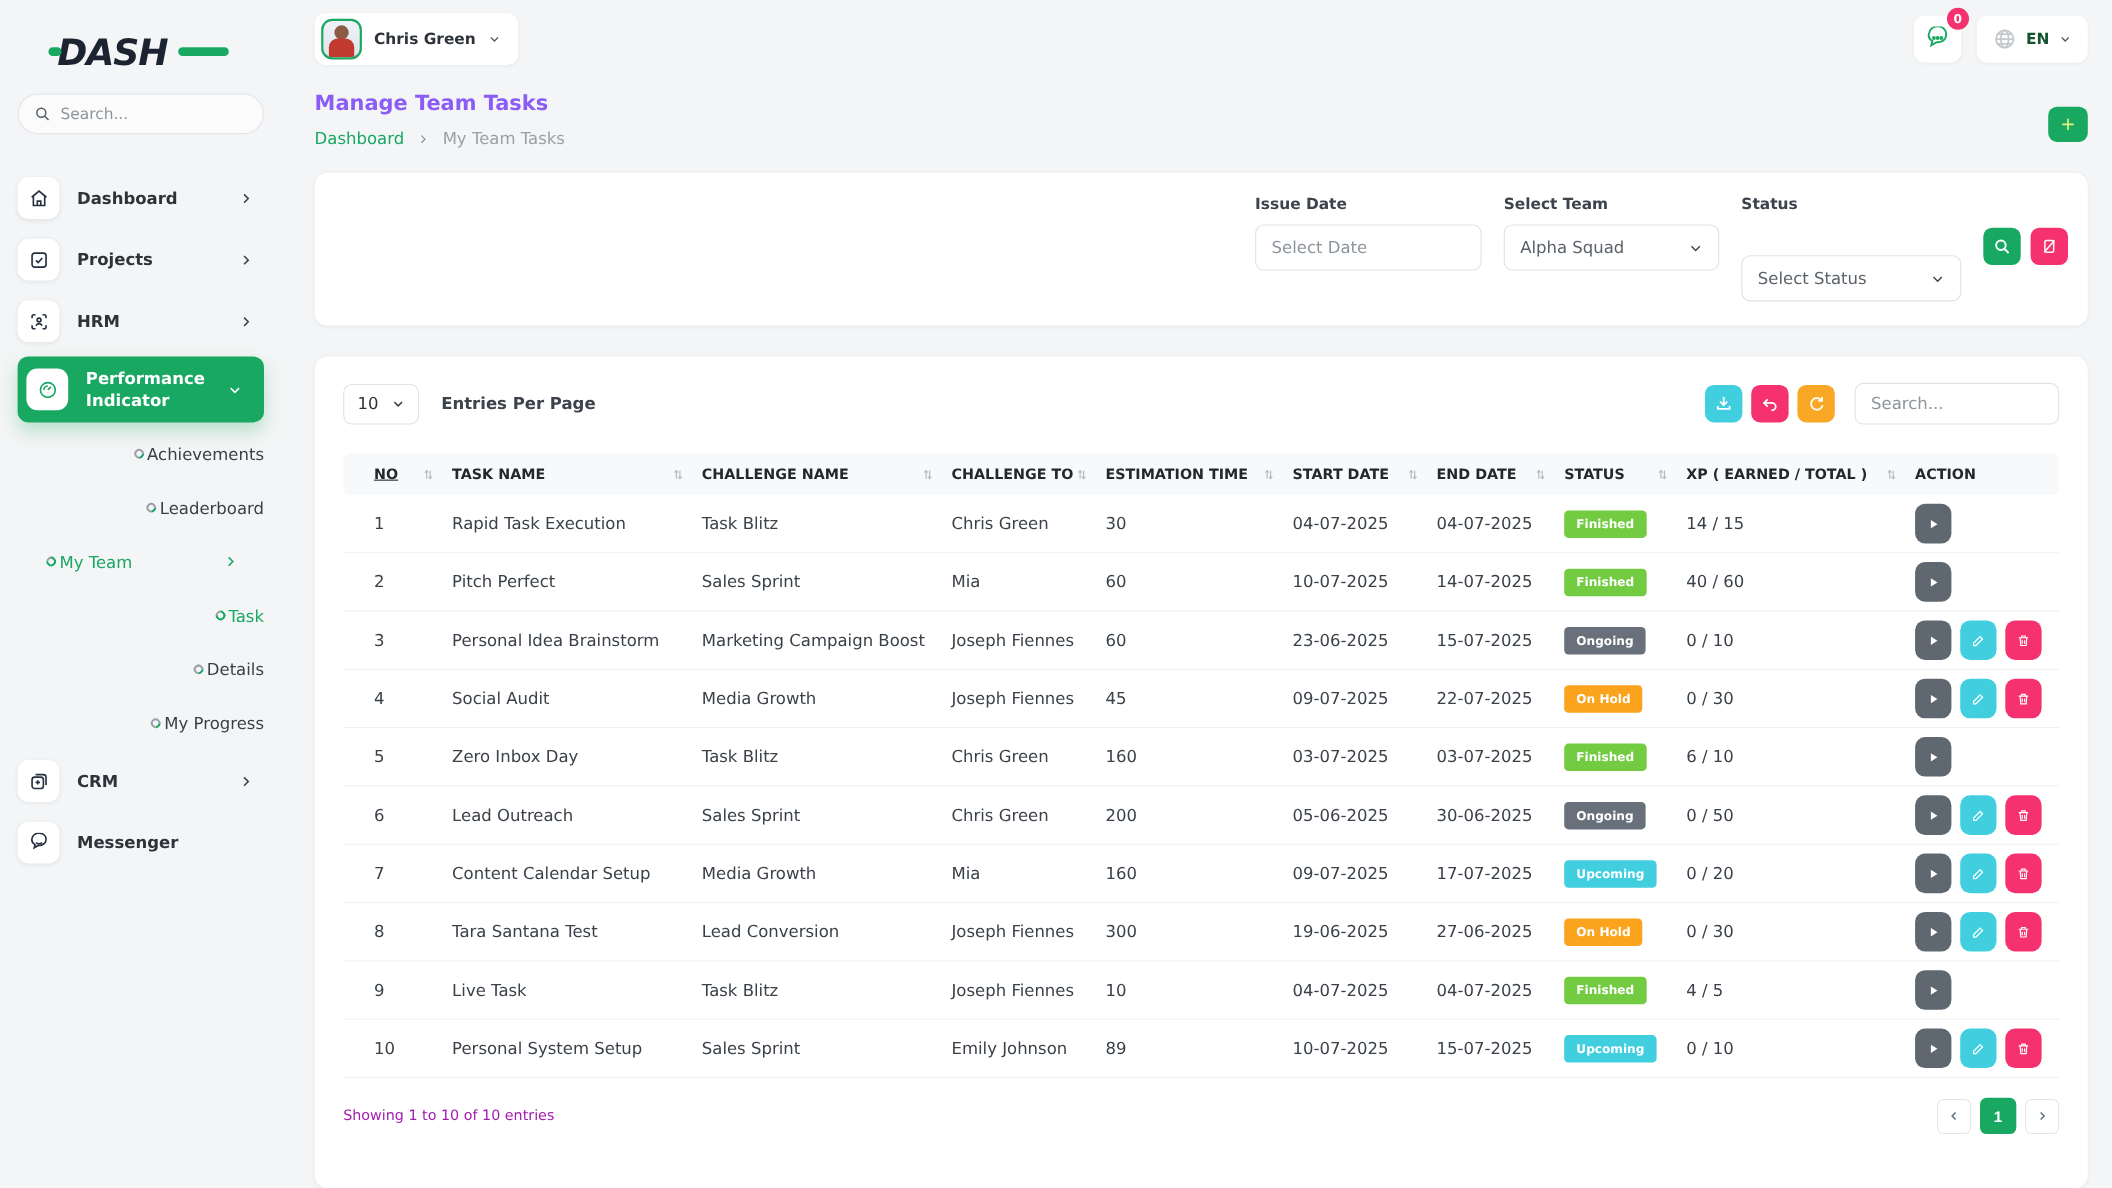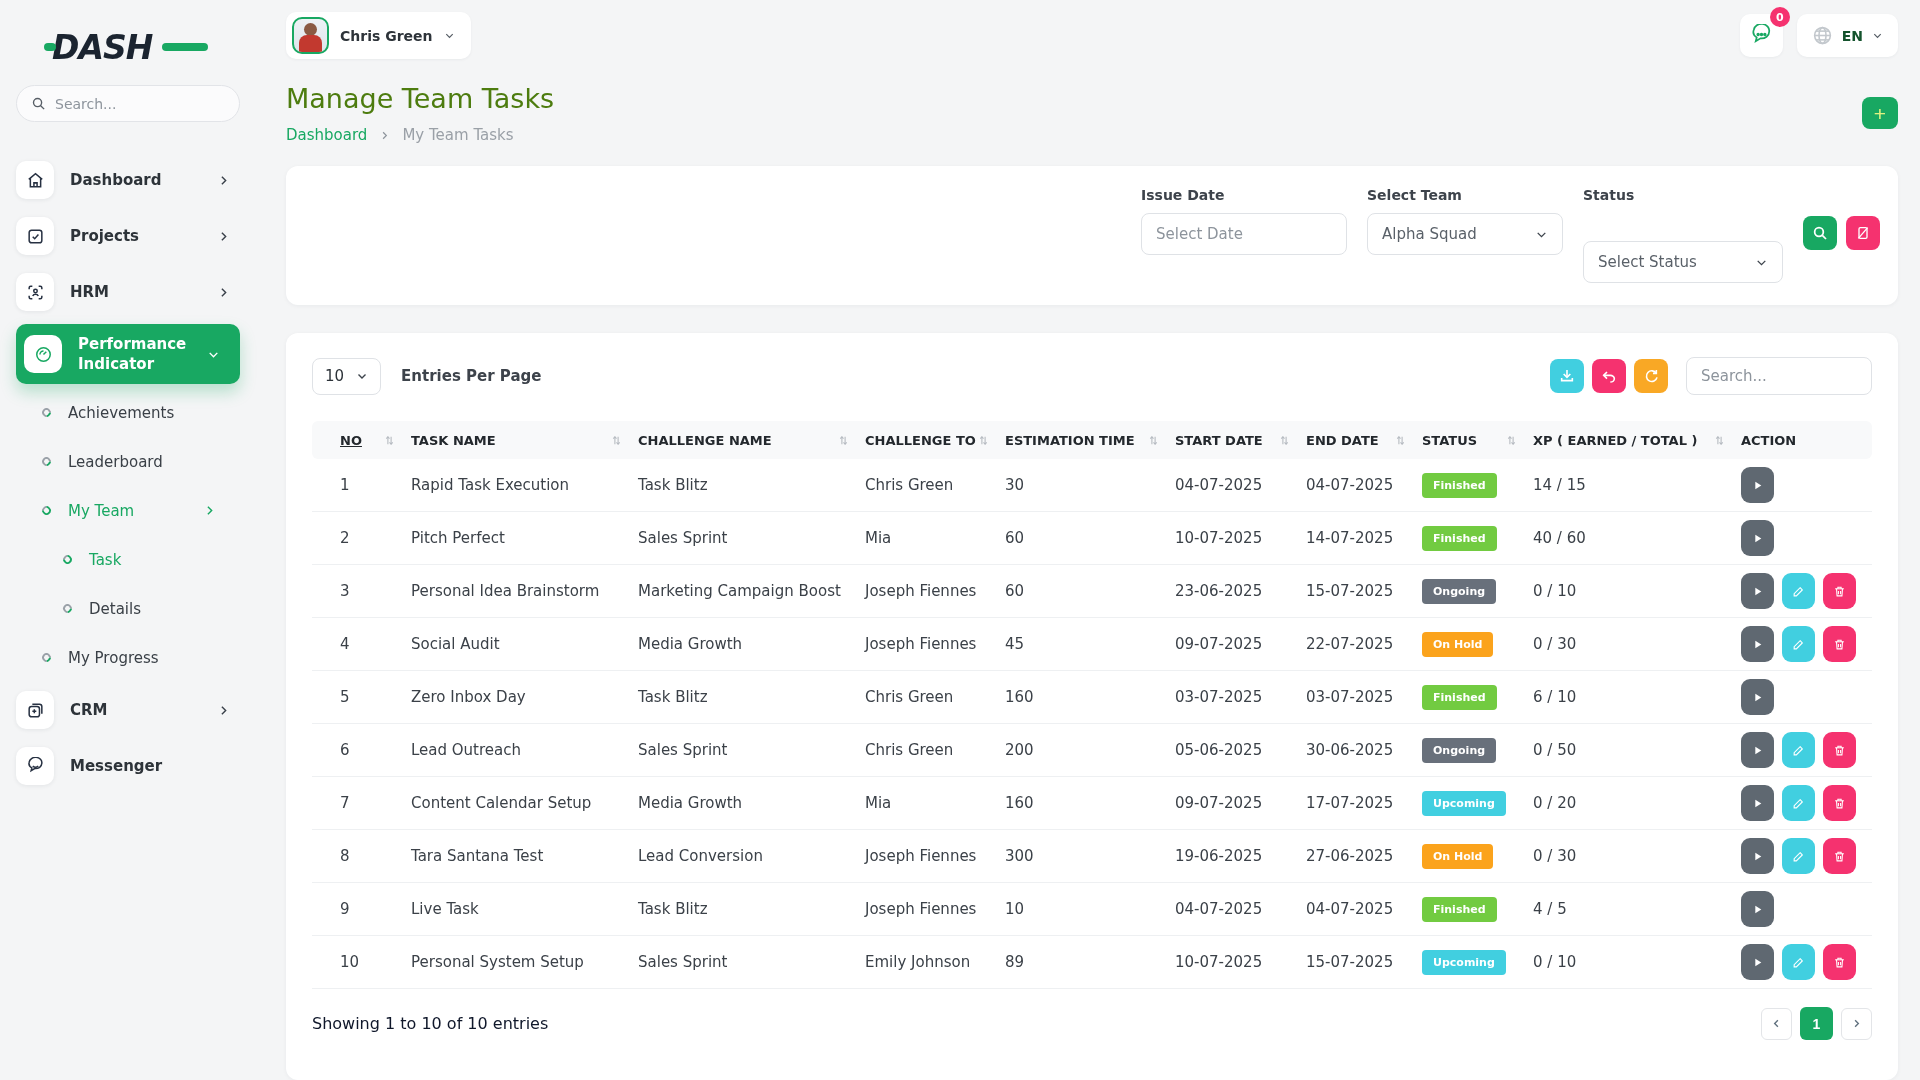--- a/index.html
+++ b/index.html
@@ -70,7 +70,7 @@
   .lang-chev svg { width:11px; height:11px; }
 
   .page-head { padding:24px 22px 0 30px; display:flex; align-items:flex-start; }
-  .page-title { font-size:27px; font-weight:normal; color:#4d7c0f; }
+  .page-title { font-size:19px; font-weight:bold; color:#8b5cf6; }
   .breadcrumb { display:flex; align-items:center; gap:12px; margin-top:12px; font-size:15px; }
   .crumb-link { color:#18a862; cursor:pointer; }
   .crumb-sep { color:#8d949c; display:flex; }

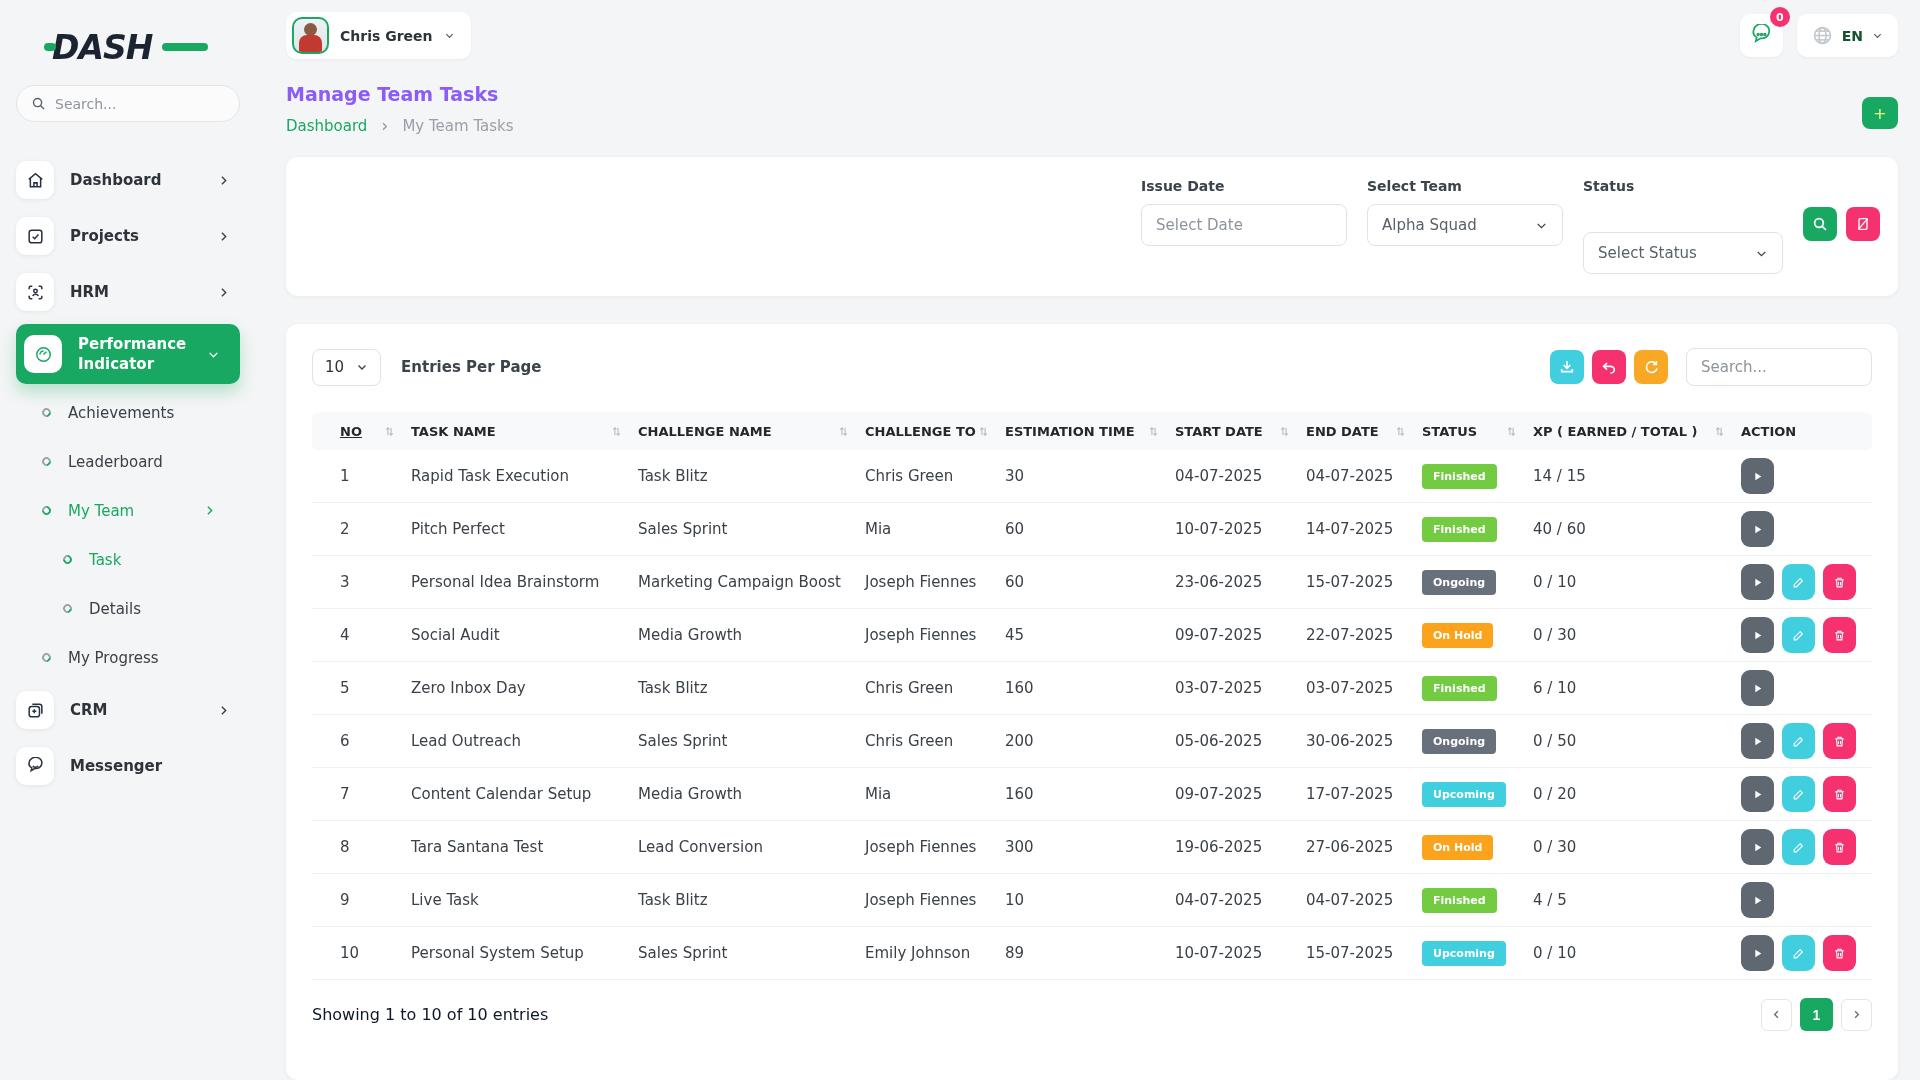--- a/index.html
+++ b/index.html
@@ -35,7 +35,7 @@
   .nav-main.active .icon-box { box-shadow:none; color:#18a862; }
   .nav-main.active .nav-label { color:#fff; width:116px; line-height:1.35; }
   .nav-main.active .nav-chev { color:#fff; }
-  .nav-sub { display:flex; align-items:center; gap:17px; height:49px; cursor:pointer; padding-left:26px; }
+  .nav-sub { display:flex; align-items:center; gap:3px; height:49px; cursor:pointer; padding-left:26px;justify-content:flex-end; }
   .nav-sub.lvl2 { padding-left:47px; }
   .bullet { width:9px; height:9px; border-radius:50%; border:2px solid #9aa1a8; border-bottom-color:#18a862; flex:0 0 9px; transform:rotate(-45deg); }
   .nav-sub.active .bullet { border-color:#18a862; border-top-color:#9aa1a8; }

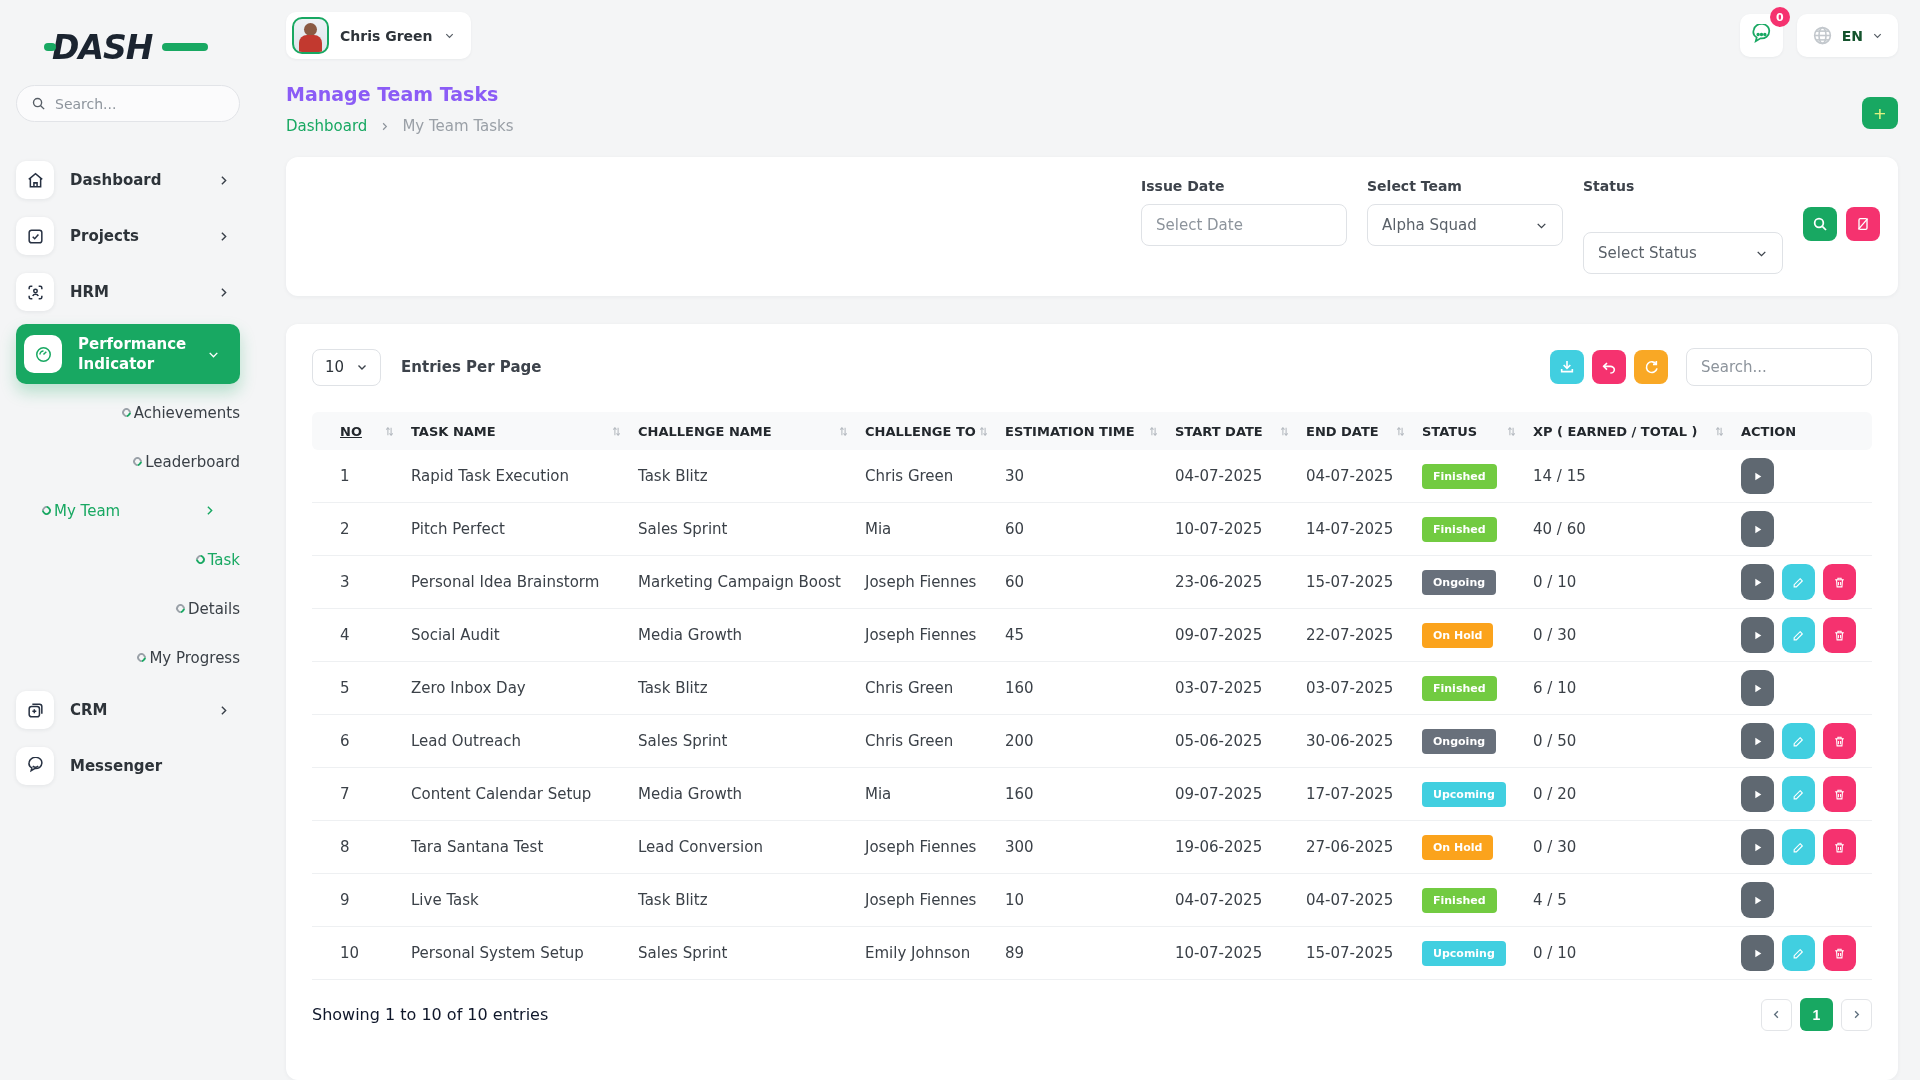--- a/index.html
+++ b/index.html
@@ -133,7 +133,7 @@
   .act-del { background:#f5326f; }
 
   .tfoot { display:flex; align-items:center; margin-top:18px; }
-  .showing { font-size:16px; color:#0f172a; }
+  .showing { font-size:13px; color:#a21caf; }
   .pager { margin-left:auto; display:flex; align-items:center; gap:8px; }
   .pg-btn { width:31px; height:32px; border:1px solid #e3e5e8; background:#fff; border-radius:6px; color:#60707e;
     display:flex; align-items:center; justify-content:center; cursor:pointer; }

